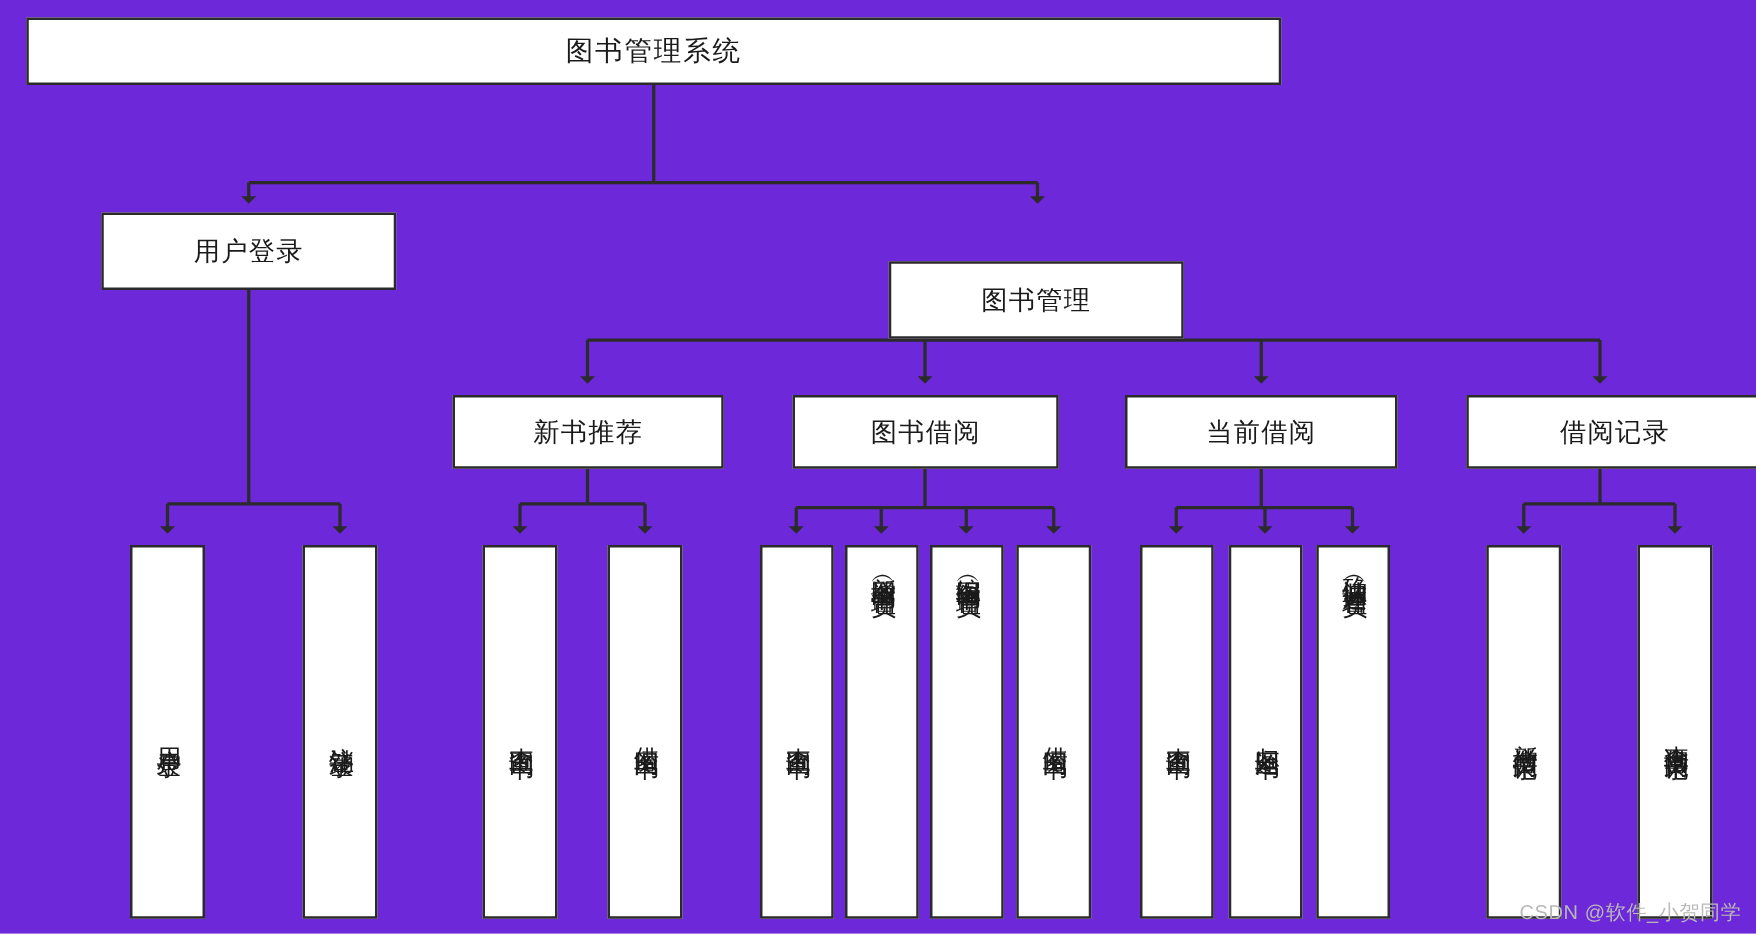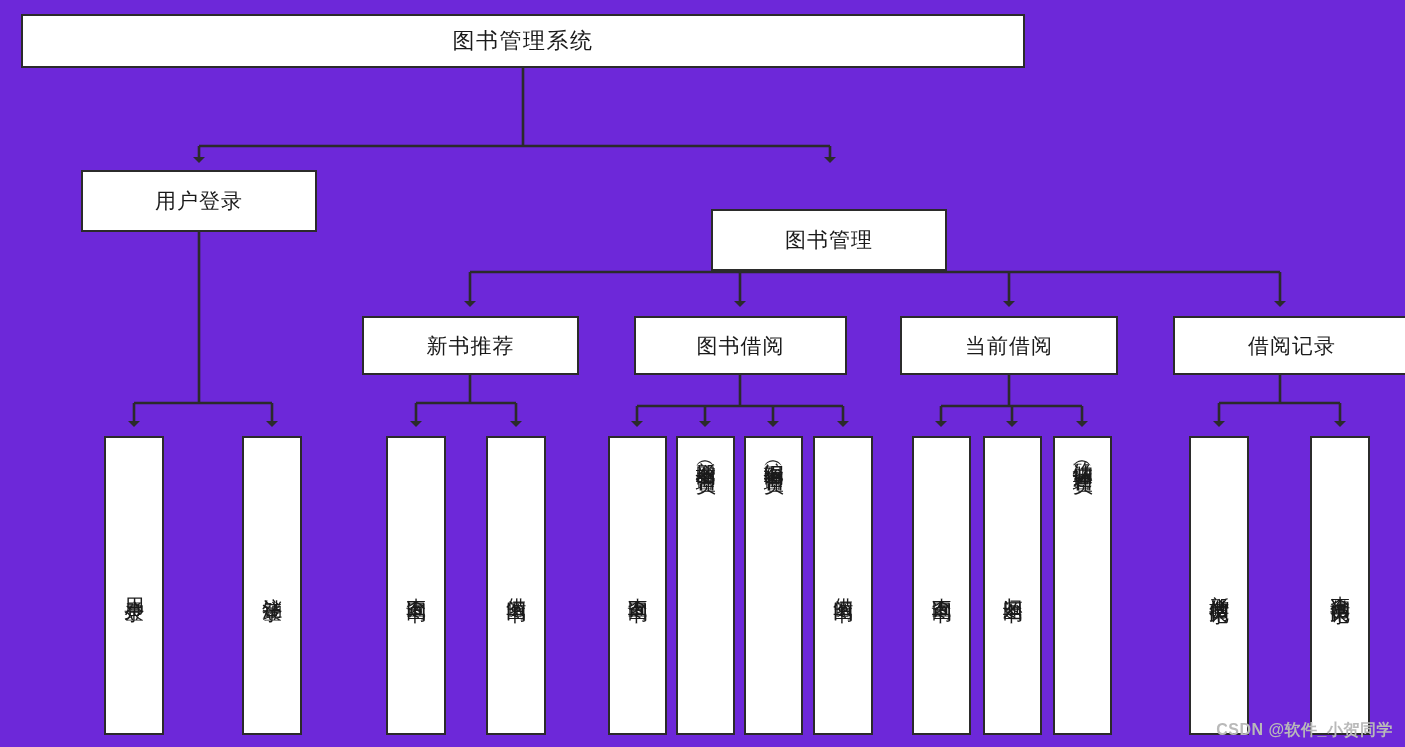--- a/index.html
+++ b/index.html
@@ -34,7 +34,6 @@
     position:absolute;right:12px;bottom:6px;
     font-size:16px;color:#b9b9b9;letter-spacing:0.5px;
     user-select:none;
-    font-weight:bold;
   }
 </style>
 </head>

